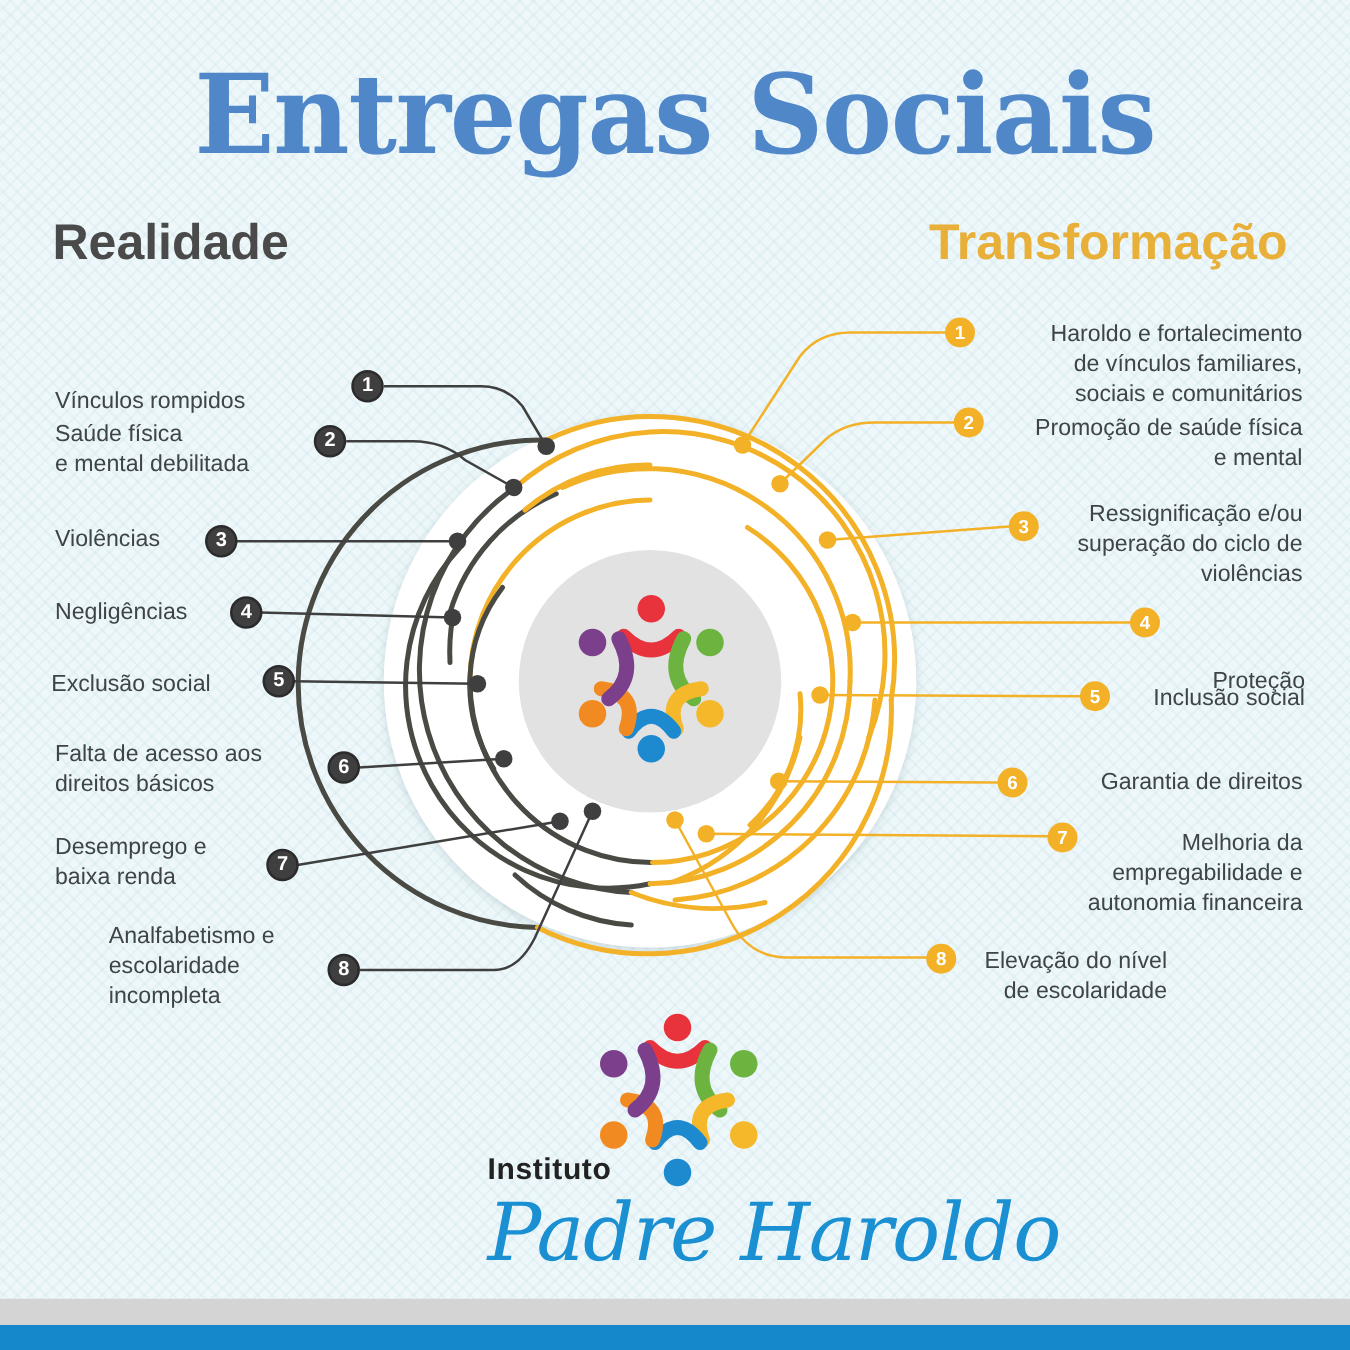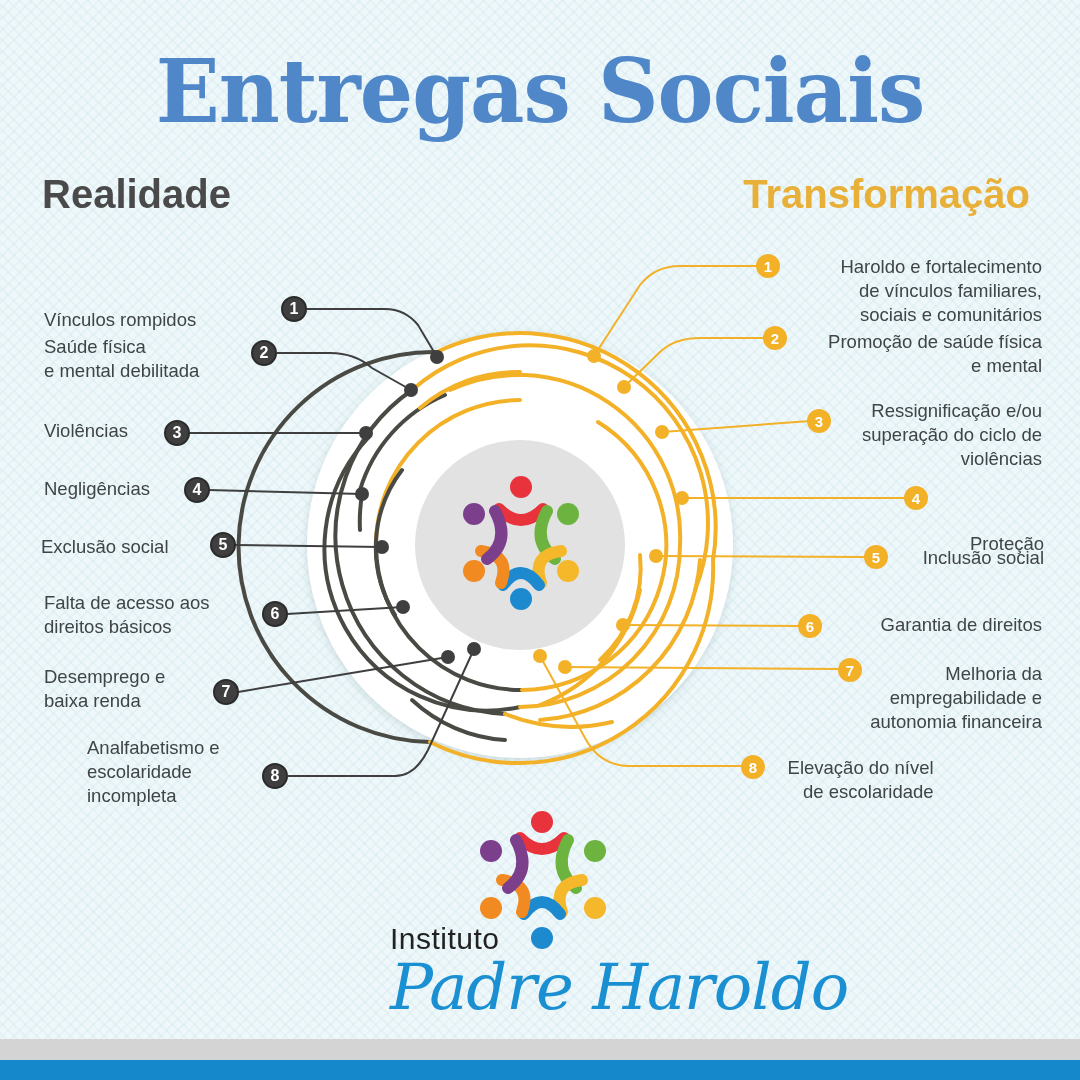--- a/index.html
+++ b/index.html
@@ -22,7 +22,7 @@
   .badge.dark{background:#3f3f3f;border:2px solid #2b2b2b;}
   .badge.gold{background:#f3b128;border:2px solid #f3b128;width:24px;height:24px;font-size:15px;}
   svg.diagram{position:absolute;left:0;top:0;}
-  .logo-text-1{position:absolute;left:390px;top:922px;font-size:30px;color:#222;font-weight:normal;letter-spacing:0.5px;}
+  .logo-text-1{position:absolute;left:390px;top:922px;font-size:24px;color:#222;font-weight:bold;letter-spacing:0.5px;}
   .logo-text-2{position:absolute;left:390px;top:950px;font-size:64px;color:#1a8fd1;
     font-family:"DejaVu Serif",serif;font-style:italic;letter-spacing:-1px;}
   .bar-gray{position:absolute;left:0;right:0;top:1039px;height:21px;background:#d4d4d4;}

